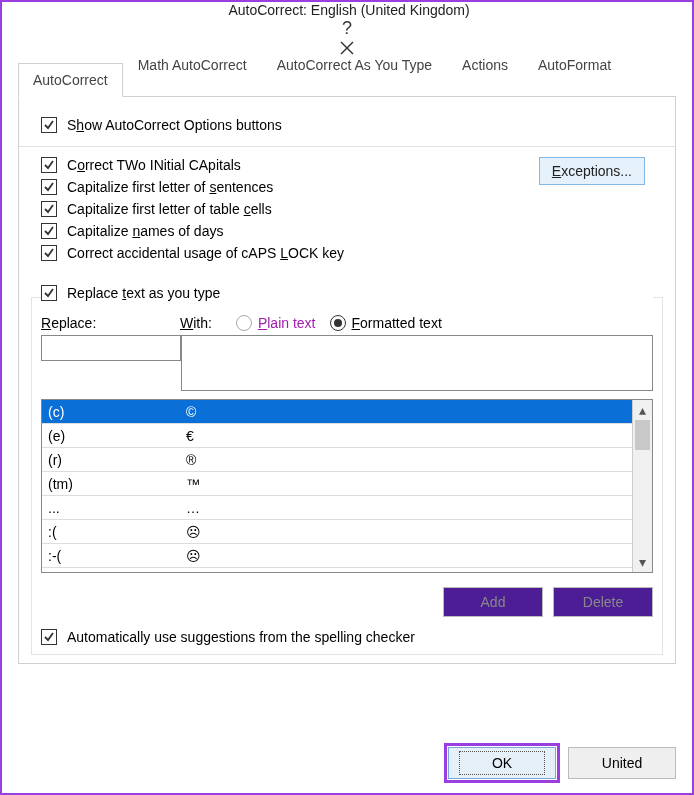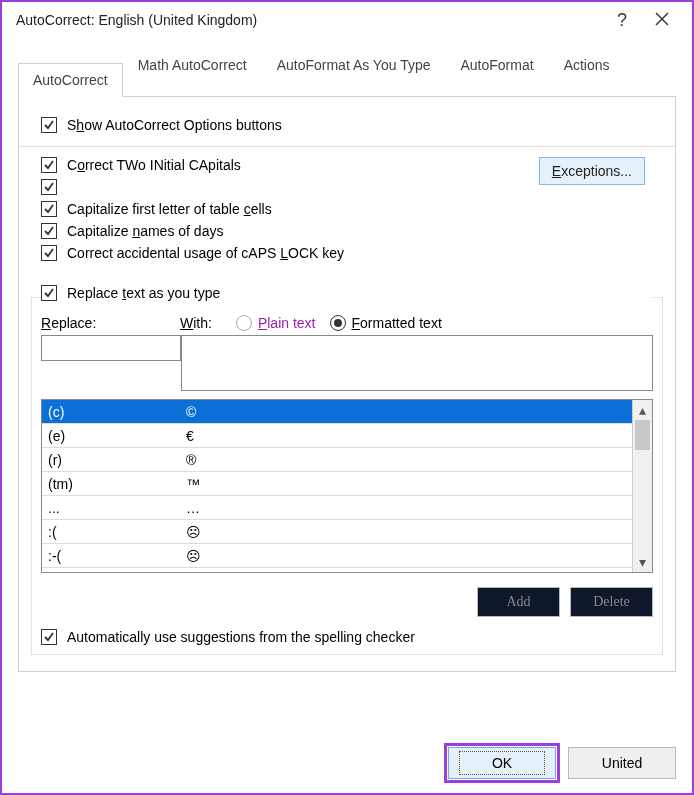--- a/index.html
+++ b/index.html
@@ -5,7 +5,7 @@
 * { box-sizing: border-box; margin: 0; padding: 0; font-family: "Segoe UI", Tahoma, sans-serif; font-size: 14px; }
 body { background: #fff; }
 .frame { width: 694px; height: 795px; border: 2px solid #9a3ee0; position: relative; background: #fff; }
-.titlebar { height: 36px; display: flex; align-items: center; padding: 0 10px; }
+.titlebar { height: 36px; display: flex; align-items: center; padding: 0 10px; flex-direction: column; }
 .titlebar .title { flex: 1; color: #222; padding-left: 4px; }
 .titlebar .help-icon, .titlebar .close-icon { width: 40px; text-align: center; font-size: 18px; color: #333; cursor: pointer; }
 .titlebar .close-icon svg { stroke: #333; }

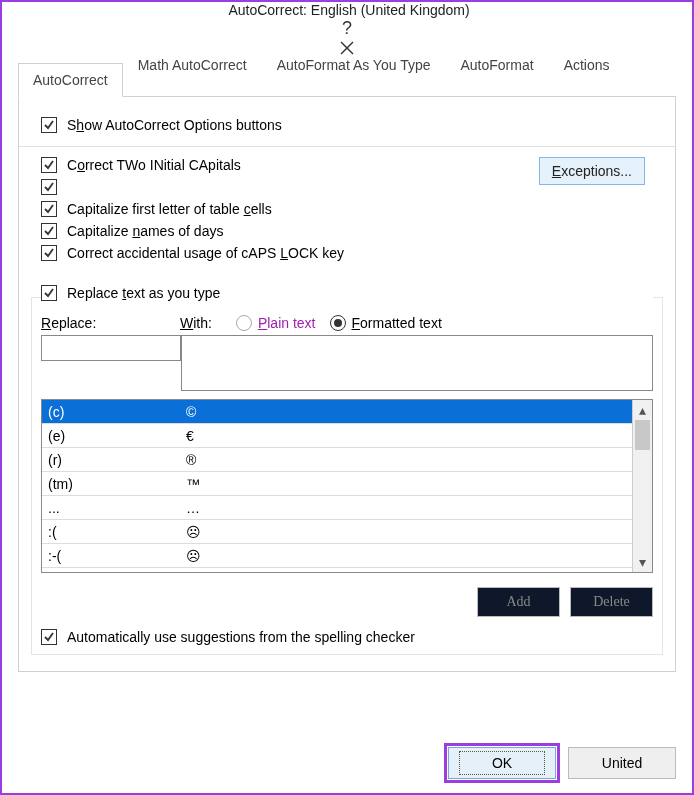--- a/index.html
+++ b/index.html
@@ -86,7 +86,7 @@
     <div class="tabs">
       <div class="tab active">AutoCorrect</div>
       <div class="tab">Math AutoCorrect</div>
-      <div class="tab">AutoFormat As You Type</div>
+      <div class="tab">AutoCorrect As You Type</div>
       <div class="tab">AutoFormat</div>
       <div class="tab">Actions</div>
     </div>

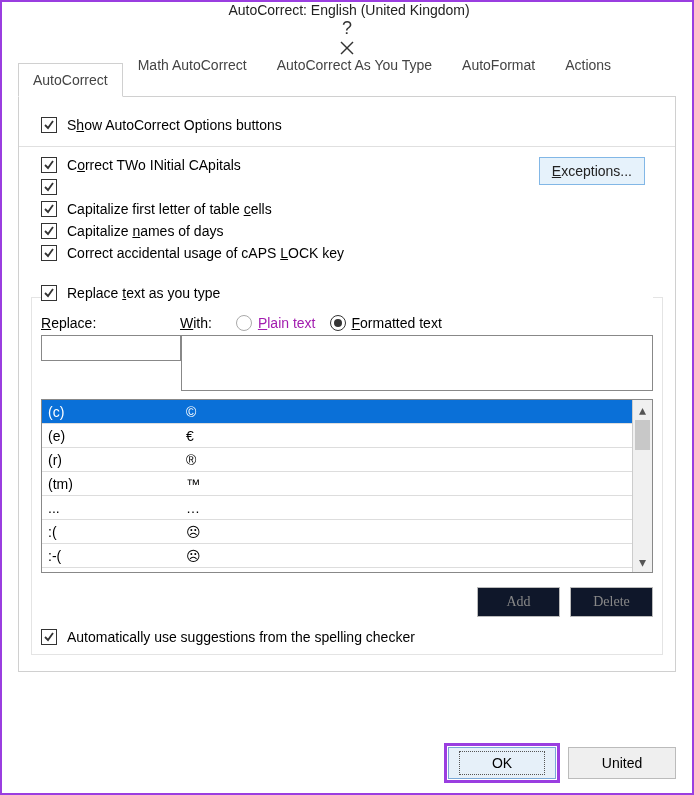--- a/index.html
+++ b/index.html
@@ -87,8 +87,8 @@
       <div class="tab active">AutoCorrect</div>
       <div class="tab">Math AutoCorrect</div>
       <div class="tab">AutoCorrect As You Type</div>
+      <div class="tab">Actions</div>
       <div class="tab">AutoFormat</div>
-      <div class="tab">Actions</div>
     </div>
 
     <div class="content">

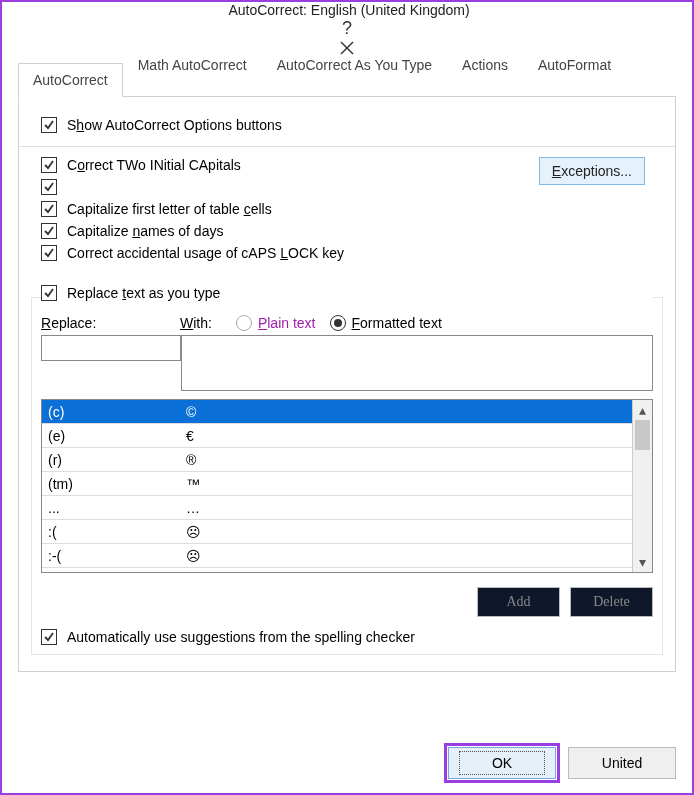--- a/index.html
+++ b/index.html
@@ -16,7 +16,7 @@
 .tab { padding: 8px 14px; color: #444; cursor: pointer; border: 1px solid transparent; border-bottom: none; }
 .tab.active { border: 1px solid #d0d0d0; border-bottom: 1px solid #fff; margin-bottom: -1px; background: #fff; margin-top: 15px; }
 
-.content { border: 1px solid #d0d0d0; border-top: none; padding: 14px 22px 20px 22px; }
+.content { border: 1px solid #d0d0d0; border-top: none; padding: 14px 22px 12px 22px; }
 
 .chk-row { display: flex; align-items: center; margin: 6px 0; }
 .chk { width: 16px; height: 16px; border: 1px solid #333; margin-right: 10px; display: flex; align-items: center; justify-content: center; cursor: pointer; }

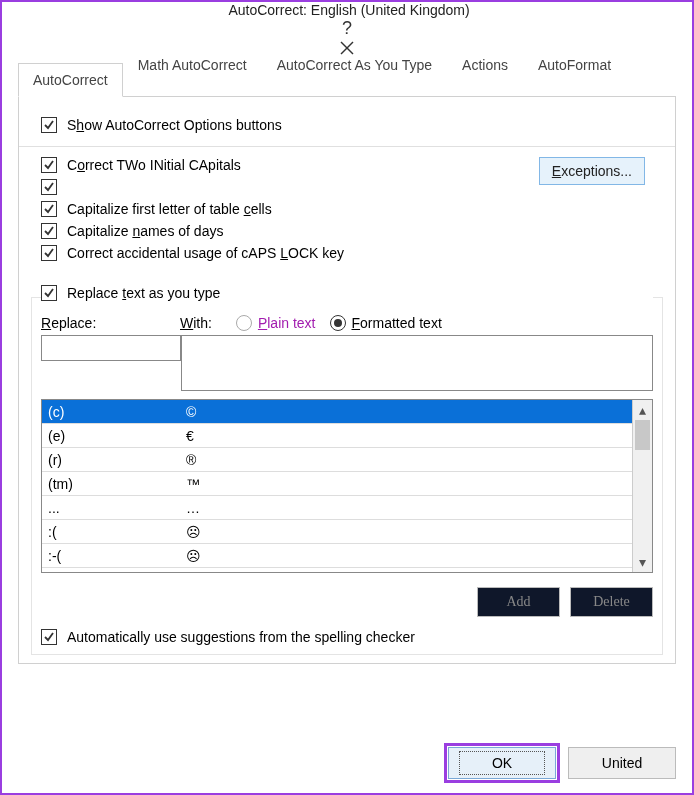--- a/index.html
+++ b/index.html
@@ -121,6 +121,7 @@
                 <polyline points="2,6 5,9 10,2" fill="none" stroke="#333" stroke-width="1.8"></polyline>
               </svg>
             </div>
+          <span class="chk-label">Capitalize first letter of <u>s</u>entences</span>
         </div>
         <div class="chk-row">
           <div class="chk">

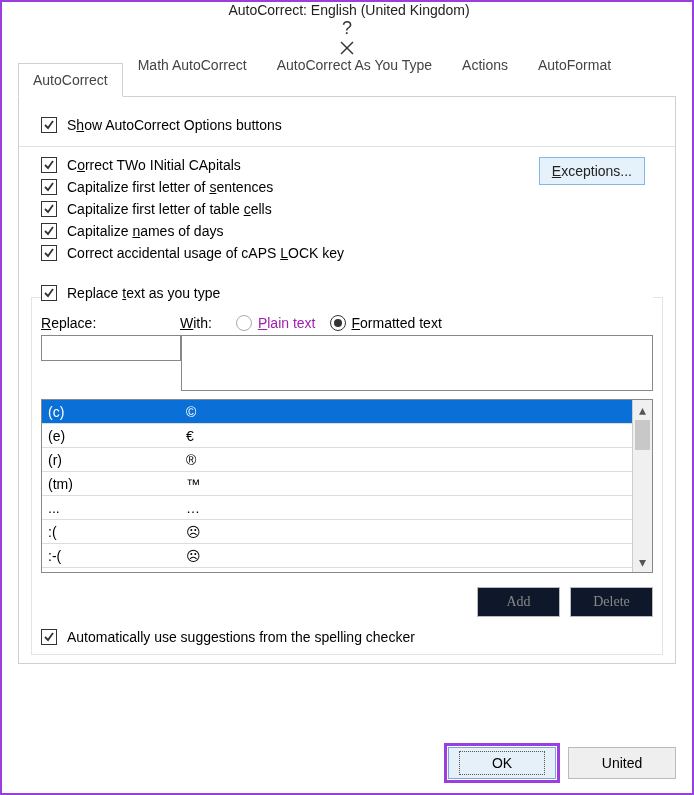--- a/index.html
+++ b/index.html
@@ -58,7 +58,7 @@
 .scroll-thumb { position:absolute; top:20px; left:2px; right:2px; height: 30px; background: #c8c8c8; }
 
 .btn-row { display:flex; justify-content:flex-end; gap: 10px; margin-top: 14px; }
-.btn { width: 83px; height: 30px; border: 1px solid #bbb; background: #0f172a; color: #888; display:flex; align-items:center; justify-content:center; cursor:pointer;font-family:Liberation Serif, serif;}
+.btn { width: 100px; height: 30px; border: 1px solid #bbb; background: #4c1d95; color: #888; display:flex; align-items:center; justify-content:center; cursor:pointer;}
 
 .auto-sugg { margin-top: 12px; }
 

